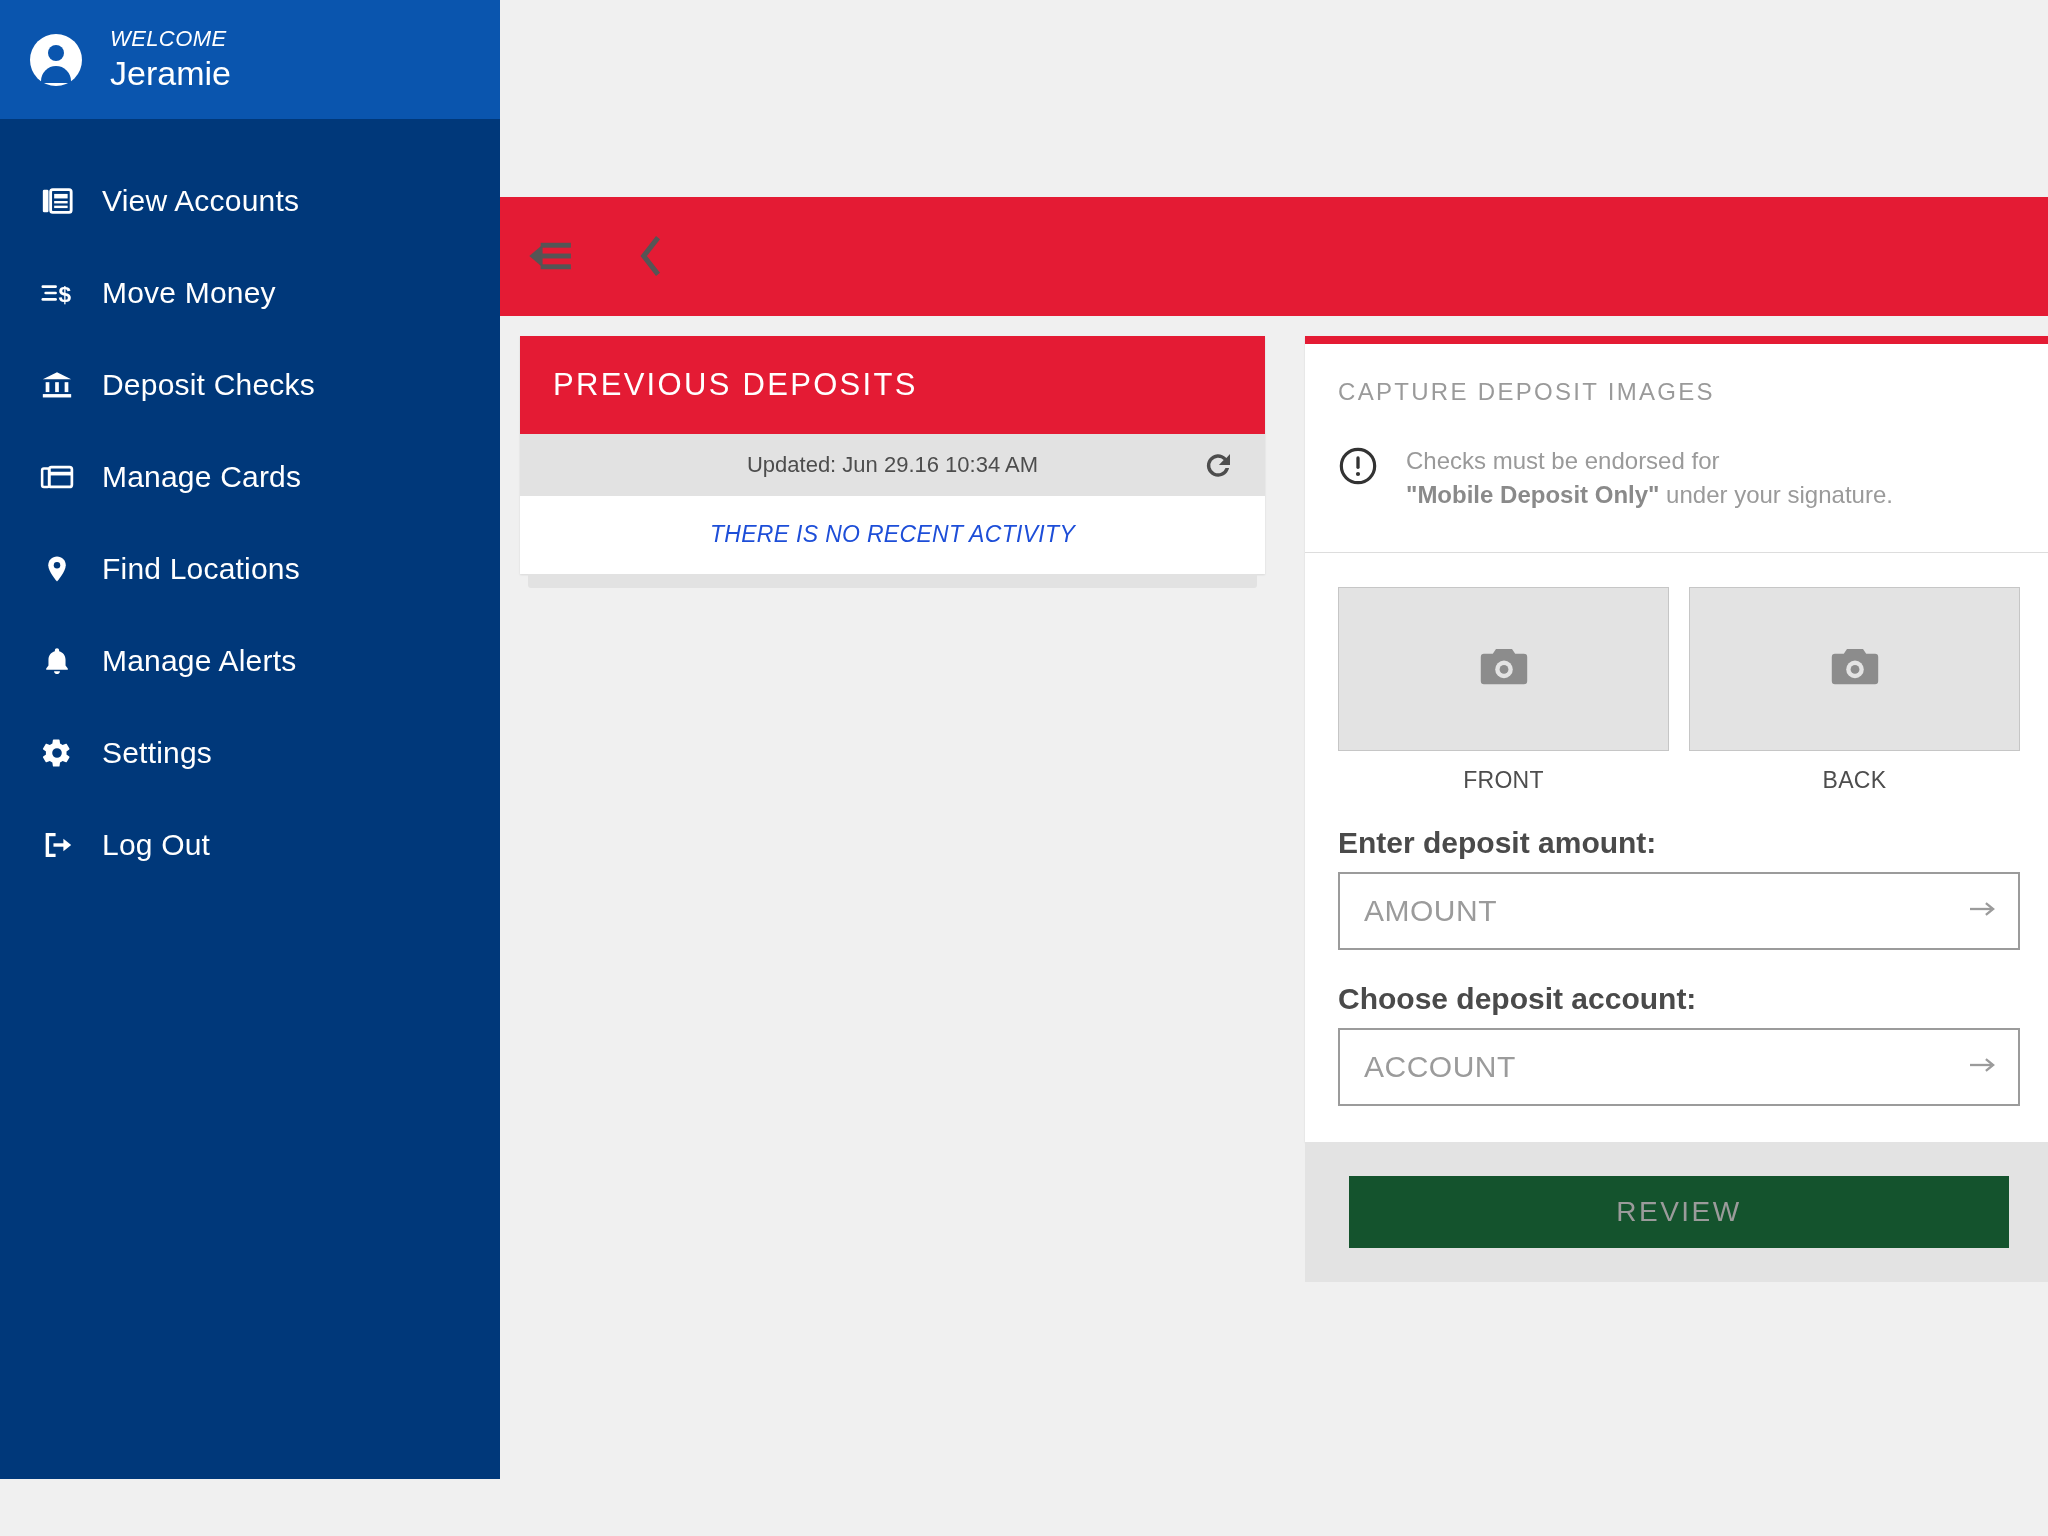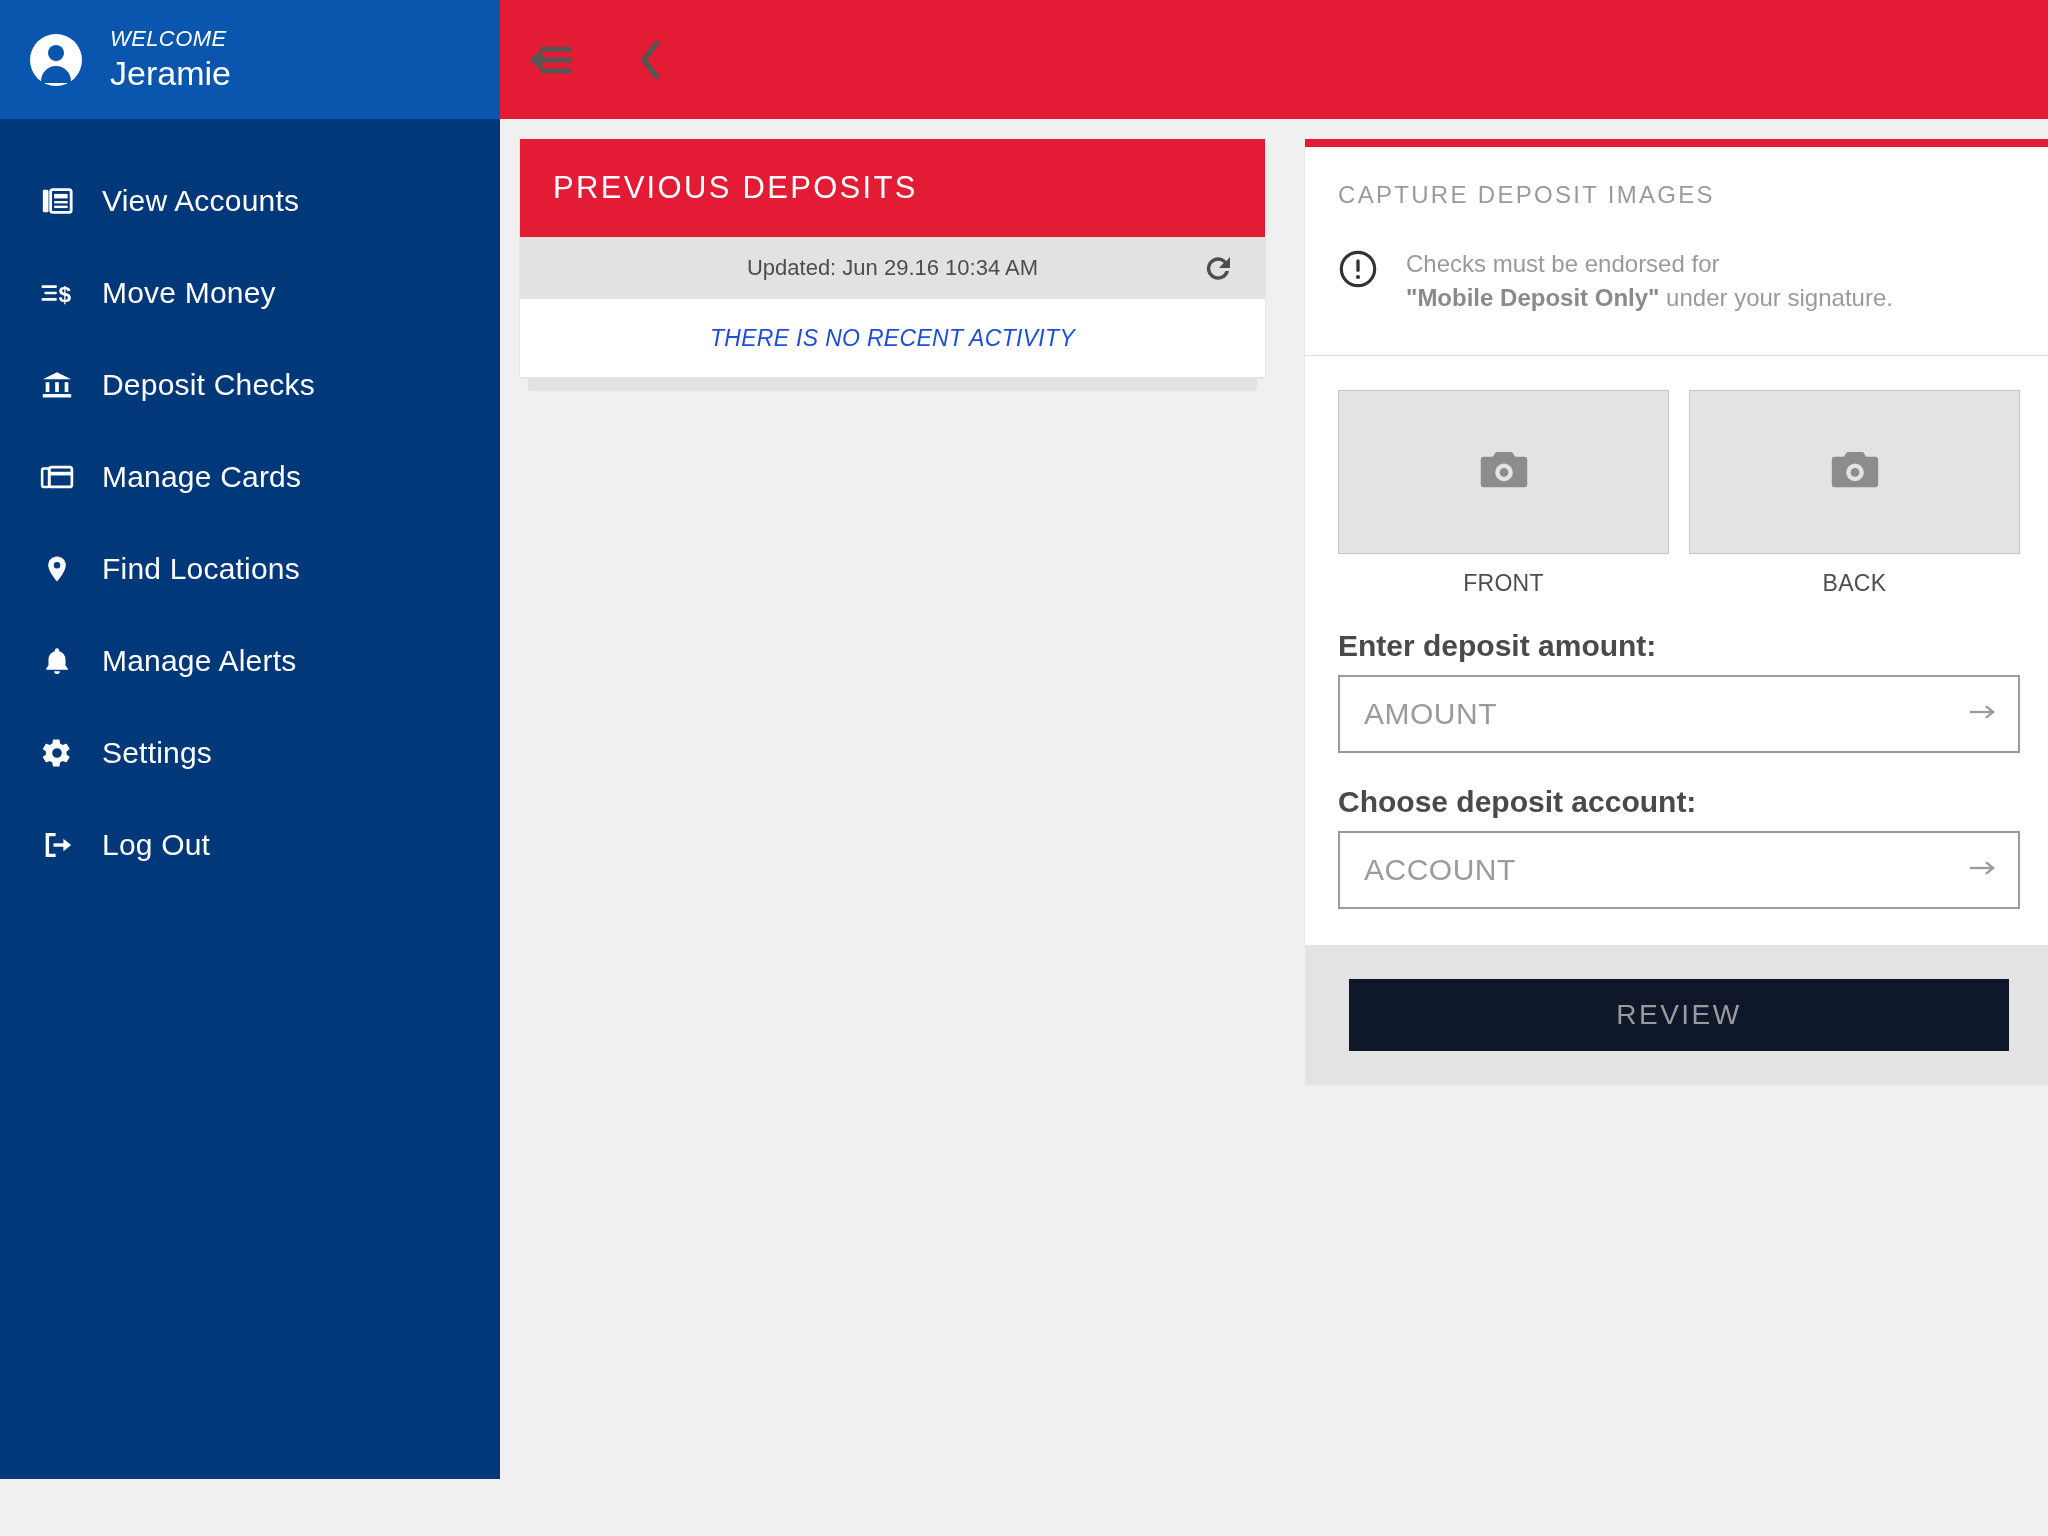--- a/index.html
+++ b/index.html
@@ -9,7 +9,7 @@
     background: #f0f0f0;
     overflow: hidden;
   }
-  .app { position: relative; width: 2048px; height: 1479px; display: flex; }
+  .app { position: relative; width: 2048px; height: 1479px; display: flex; align-items: center; }
 
   
   .sidebar {

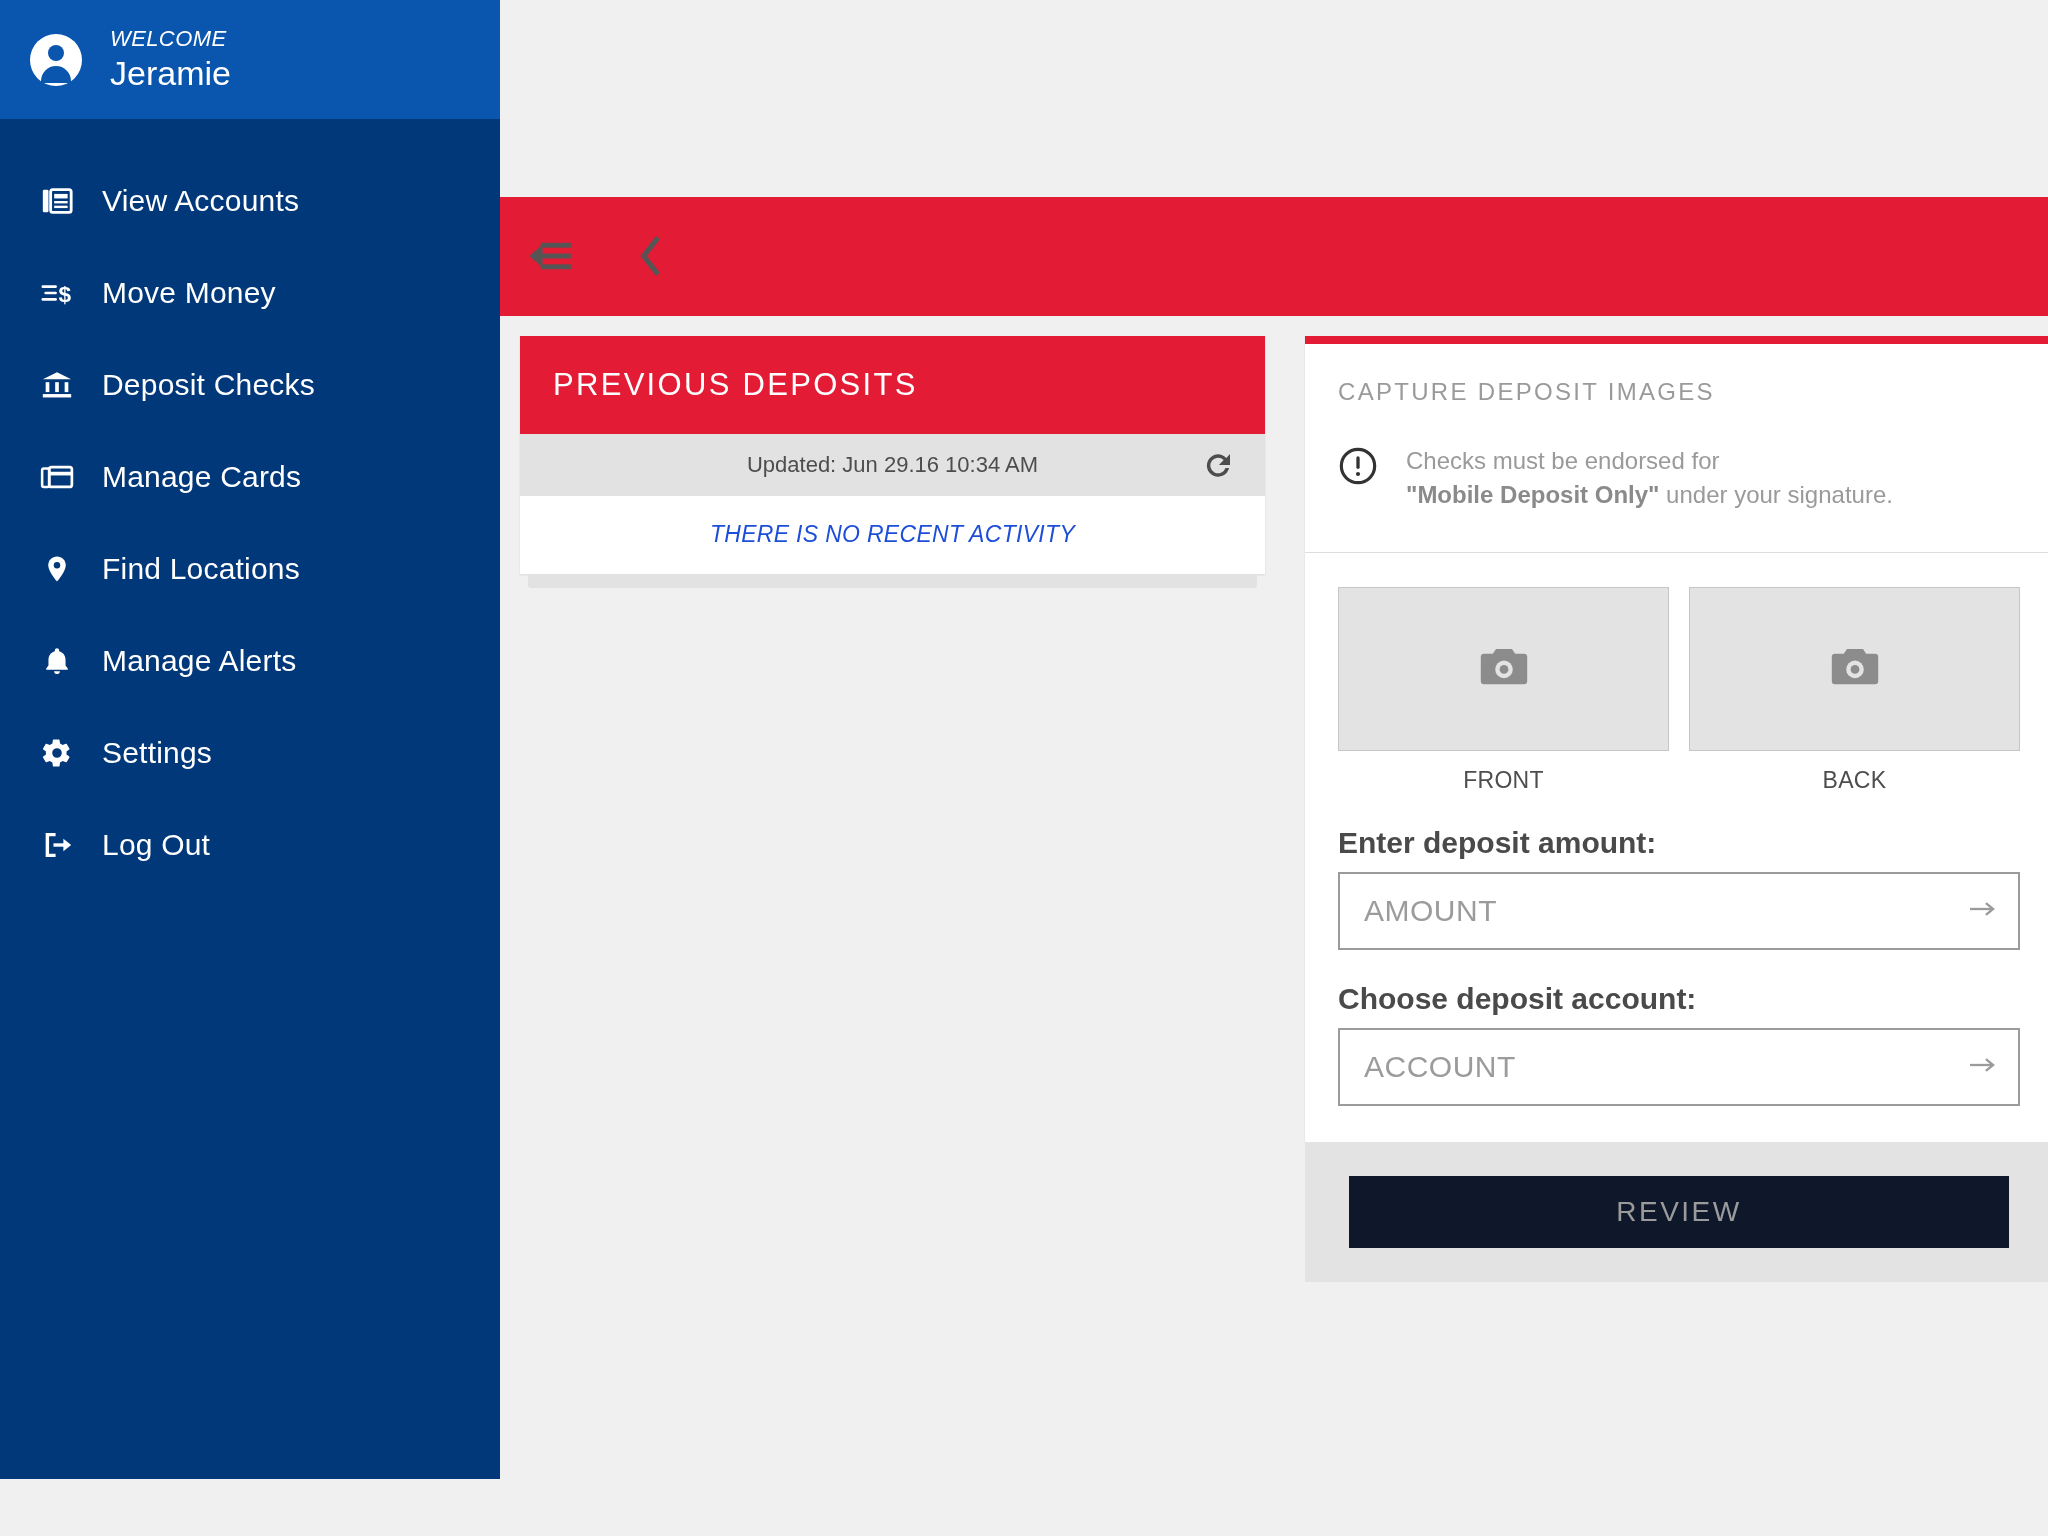--- a/index.html
+++ b/index.html
@@ -265,7 +265,7 @@
     padding: 34px 44px;
   }
   .review-btn {
-    background: #0f172a;
+    background: #14532d;
     height: 72px;
     display: flex; align-items: center; justify-content: center;
     cursor: pointer;

